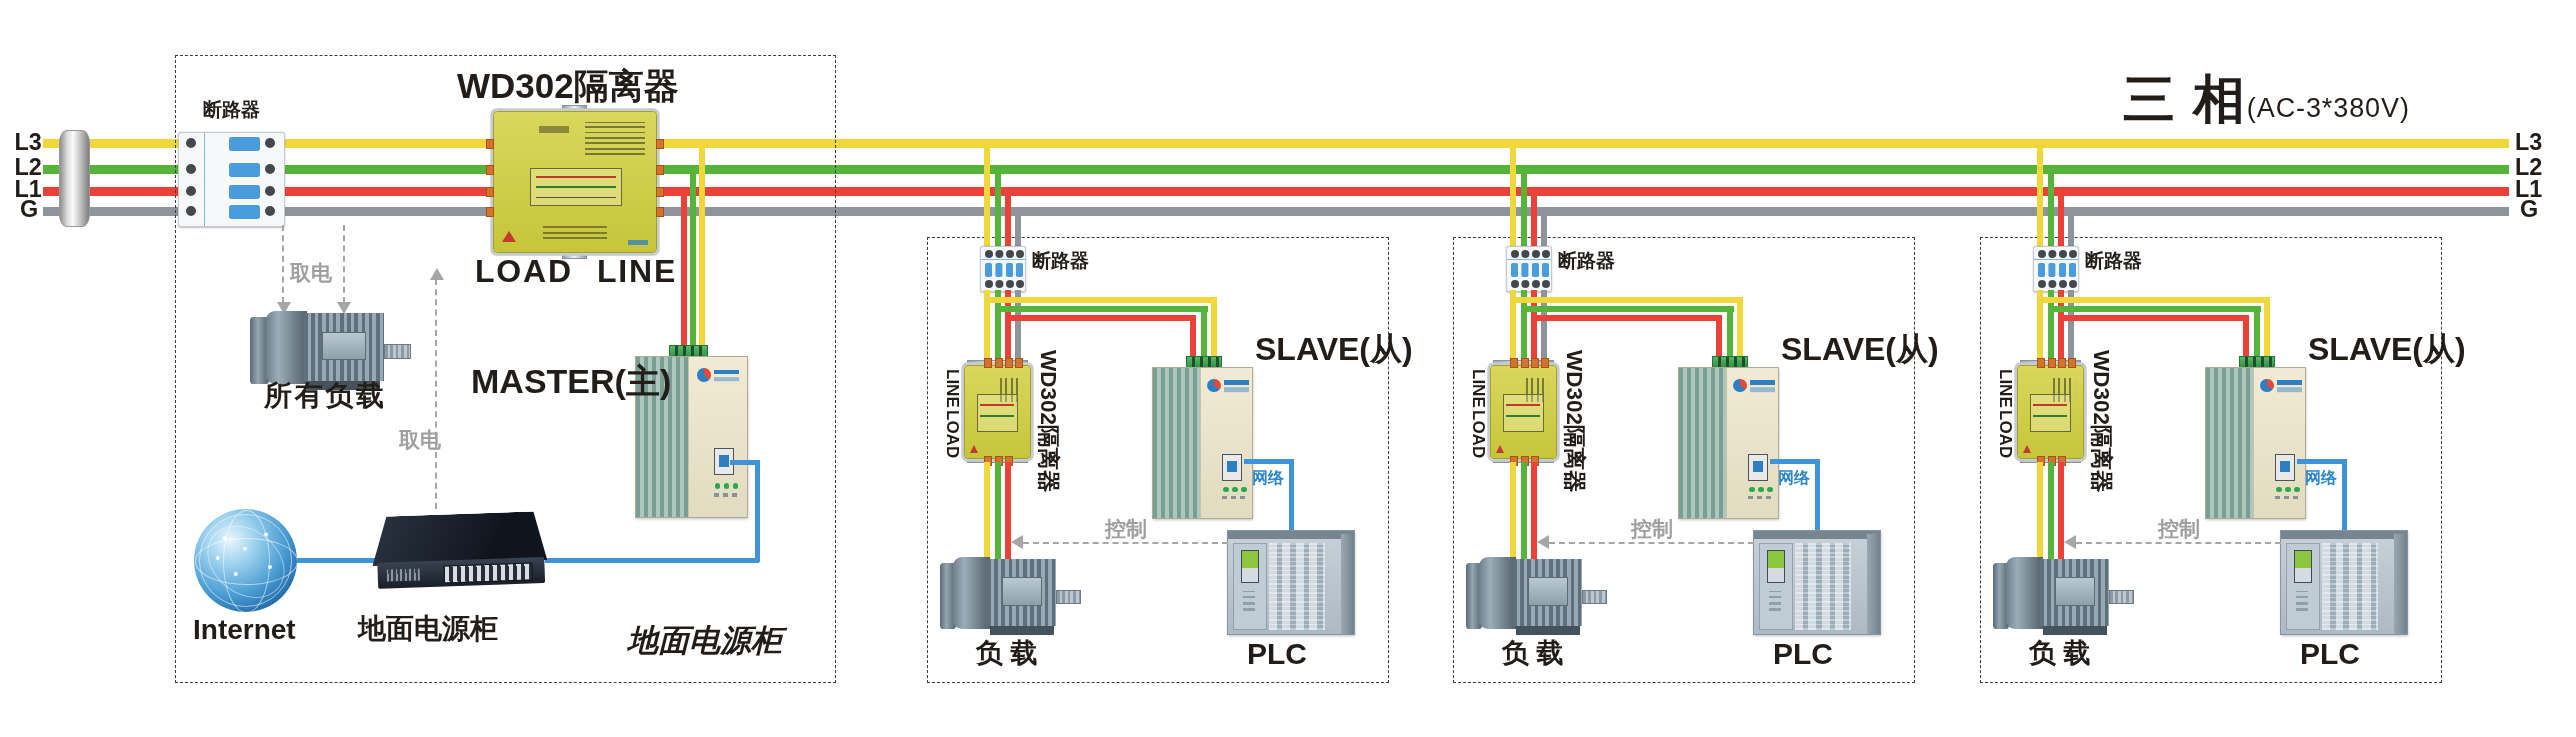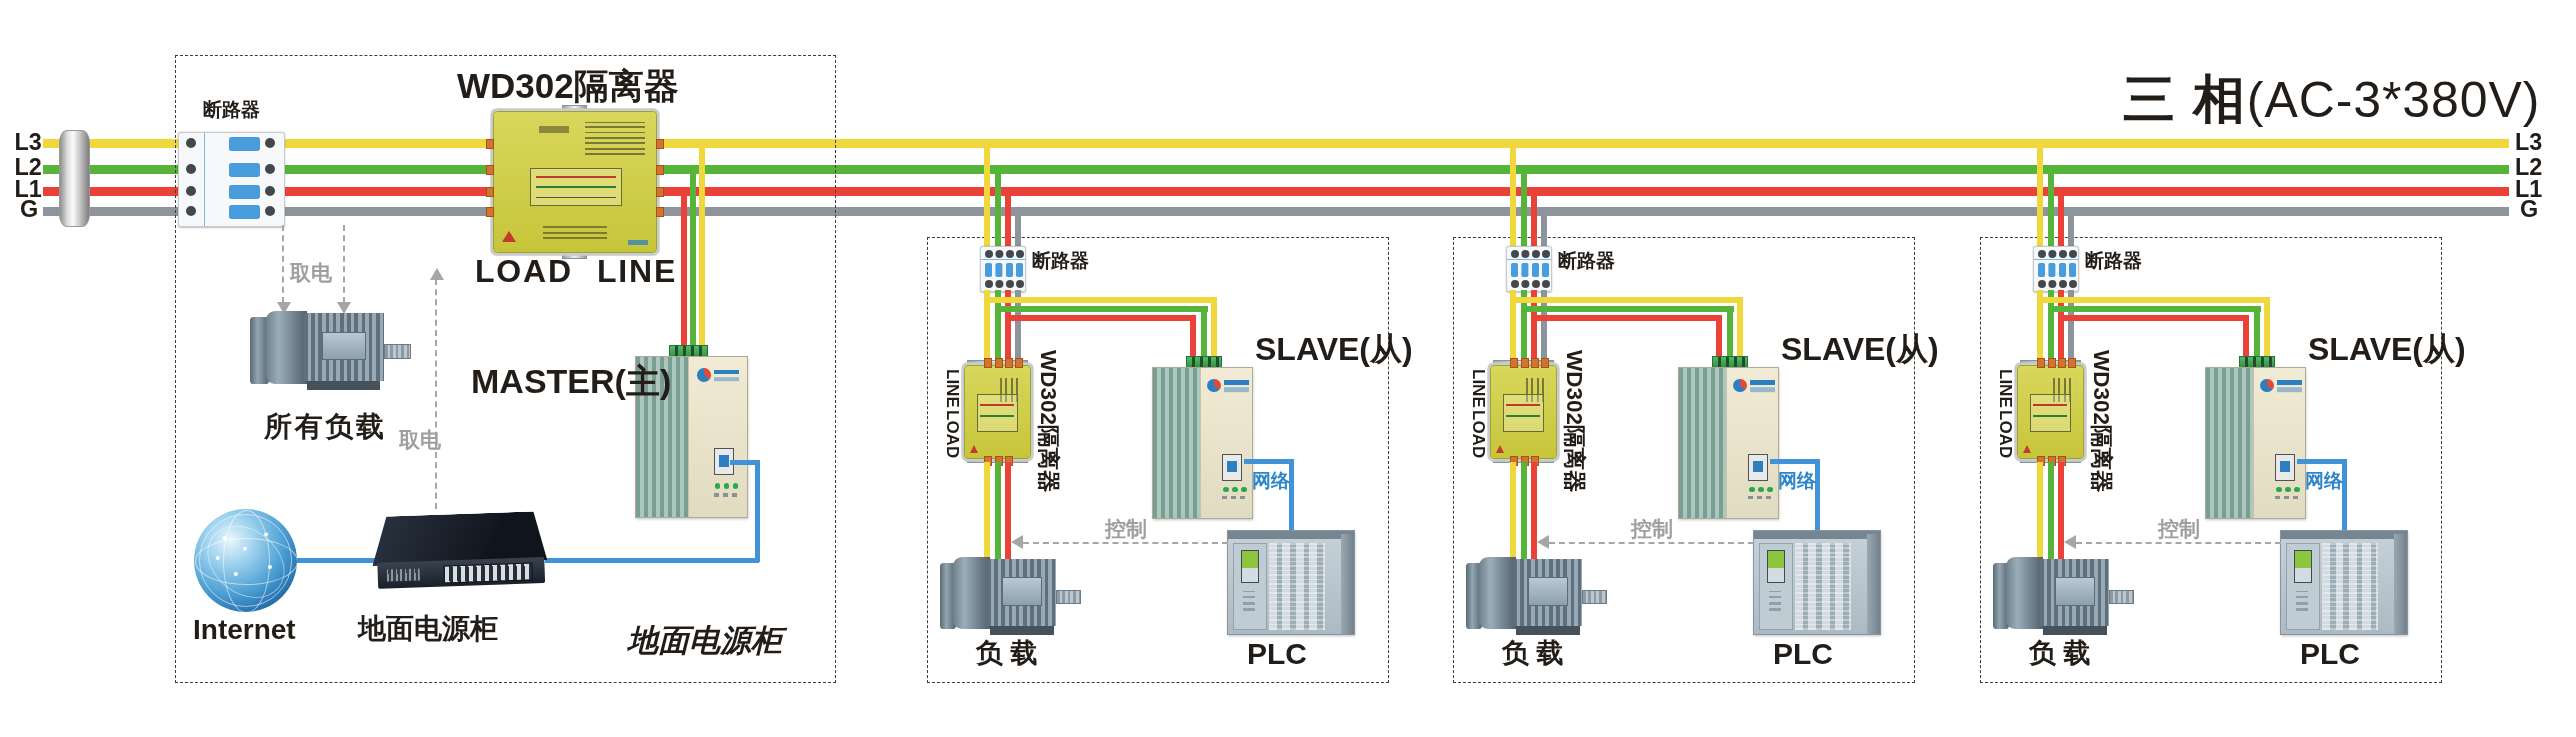--- a/index.html
+++ b/index.html
@@ -89,7 +89,7 @@
   
   .title{position:absolute;left:2123px;top:65px;white-space:nowrap;color:#221d18;}
   .title .t1{font-size:52px;font-weight:bold;letter-spacing:1.8px;}
-  .title .t2{font-size:50px;font-weight:500;letter-spacing:0.9px;}
+  .title .t2{font-size:27px;font-weight:500;letter-spacing:0.9px;}
 </style>
 </head>
 <body>

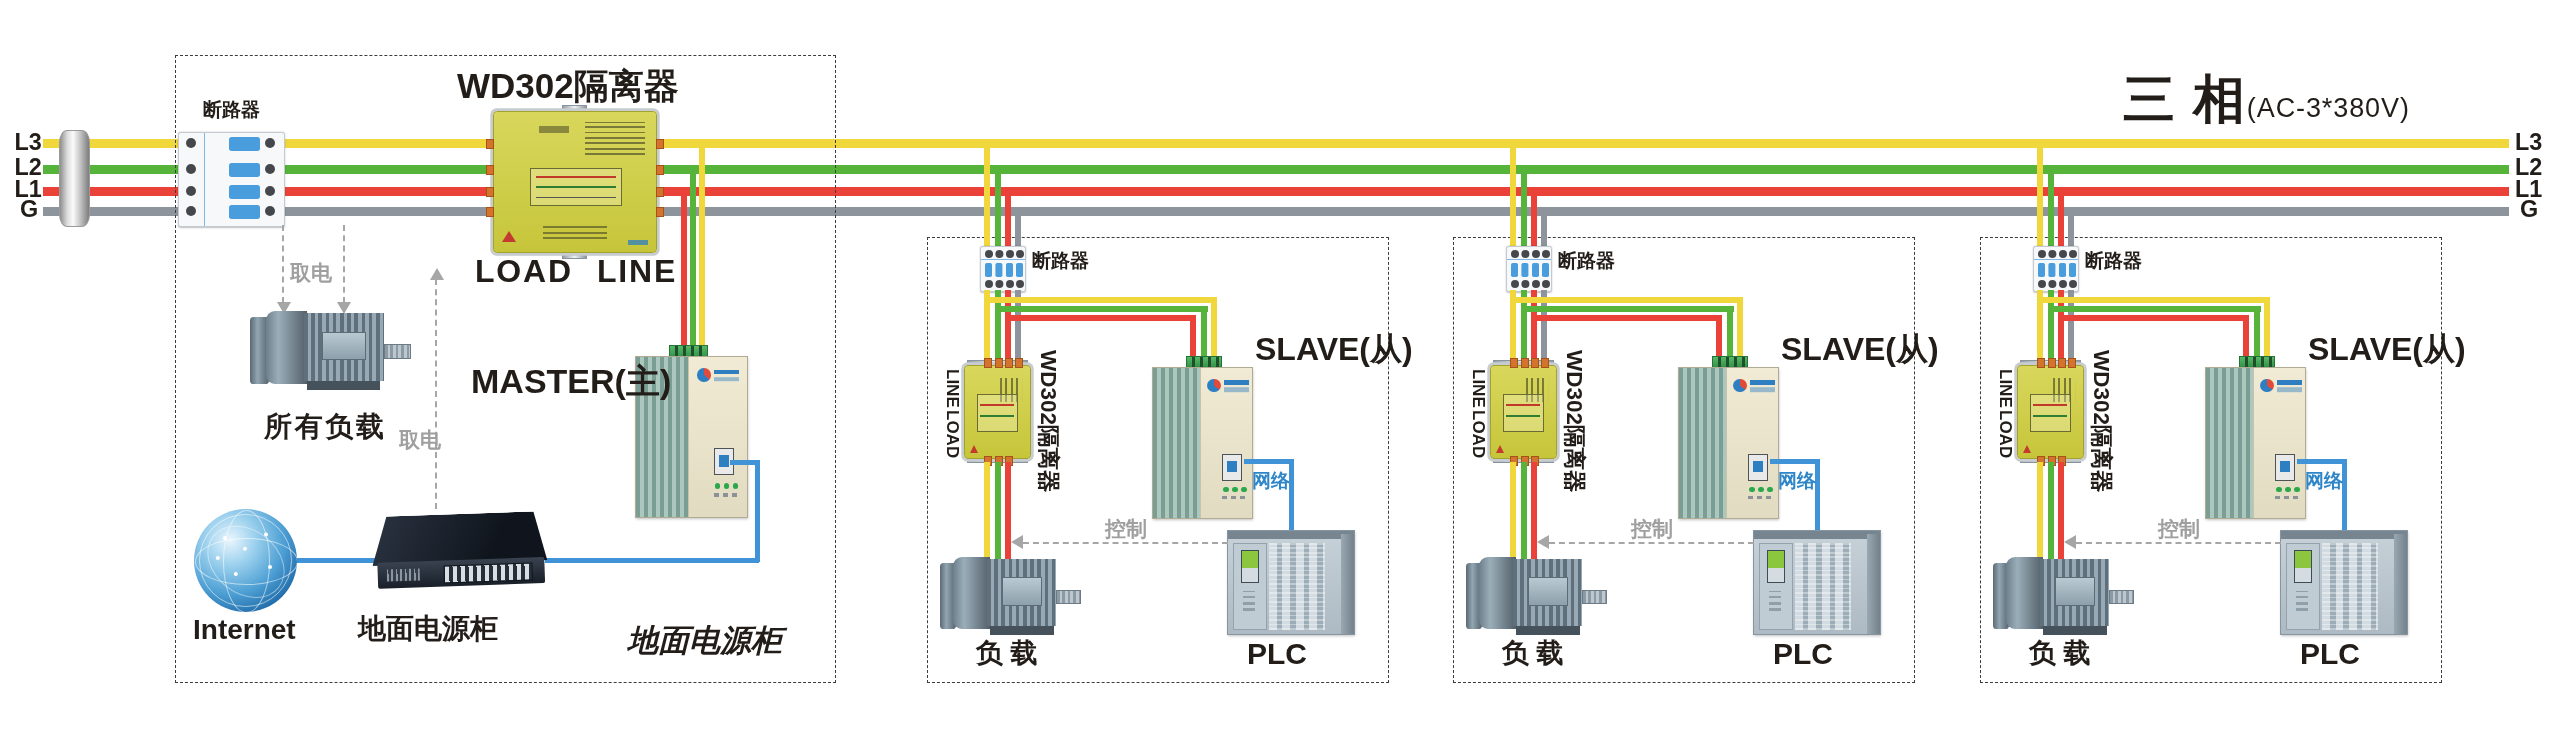--- a/index.html
+++ b/index.html
@@ -196,7 +196,7 @@
       <div class="m-shaft"></div>
         <div class="m-foot"></div>
     </div>
-    <div class="lbl" style="left:89px;top:357px;font-size:28px;letter-spacing:2.7px;">所有负载</div>
+    <div class="lbl" style="left:89px;top:326px;font-size:28px;letter-spacing:2.7px;">所有负载</div>
 
     <div class="globe" style="left:19px;top:454px;width:103px;height:103px;">
       <div class="g1"></div>

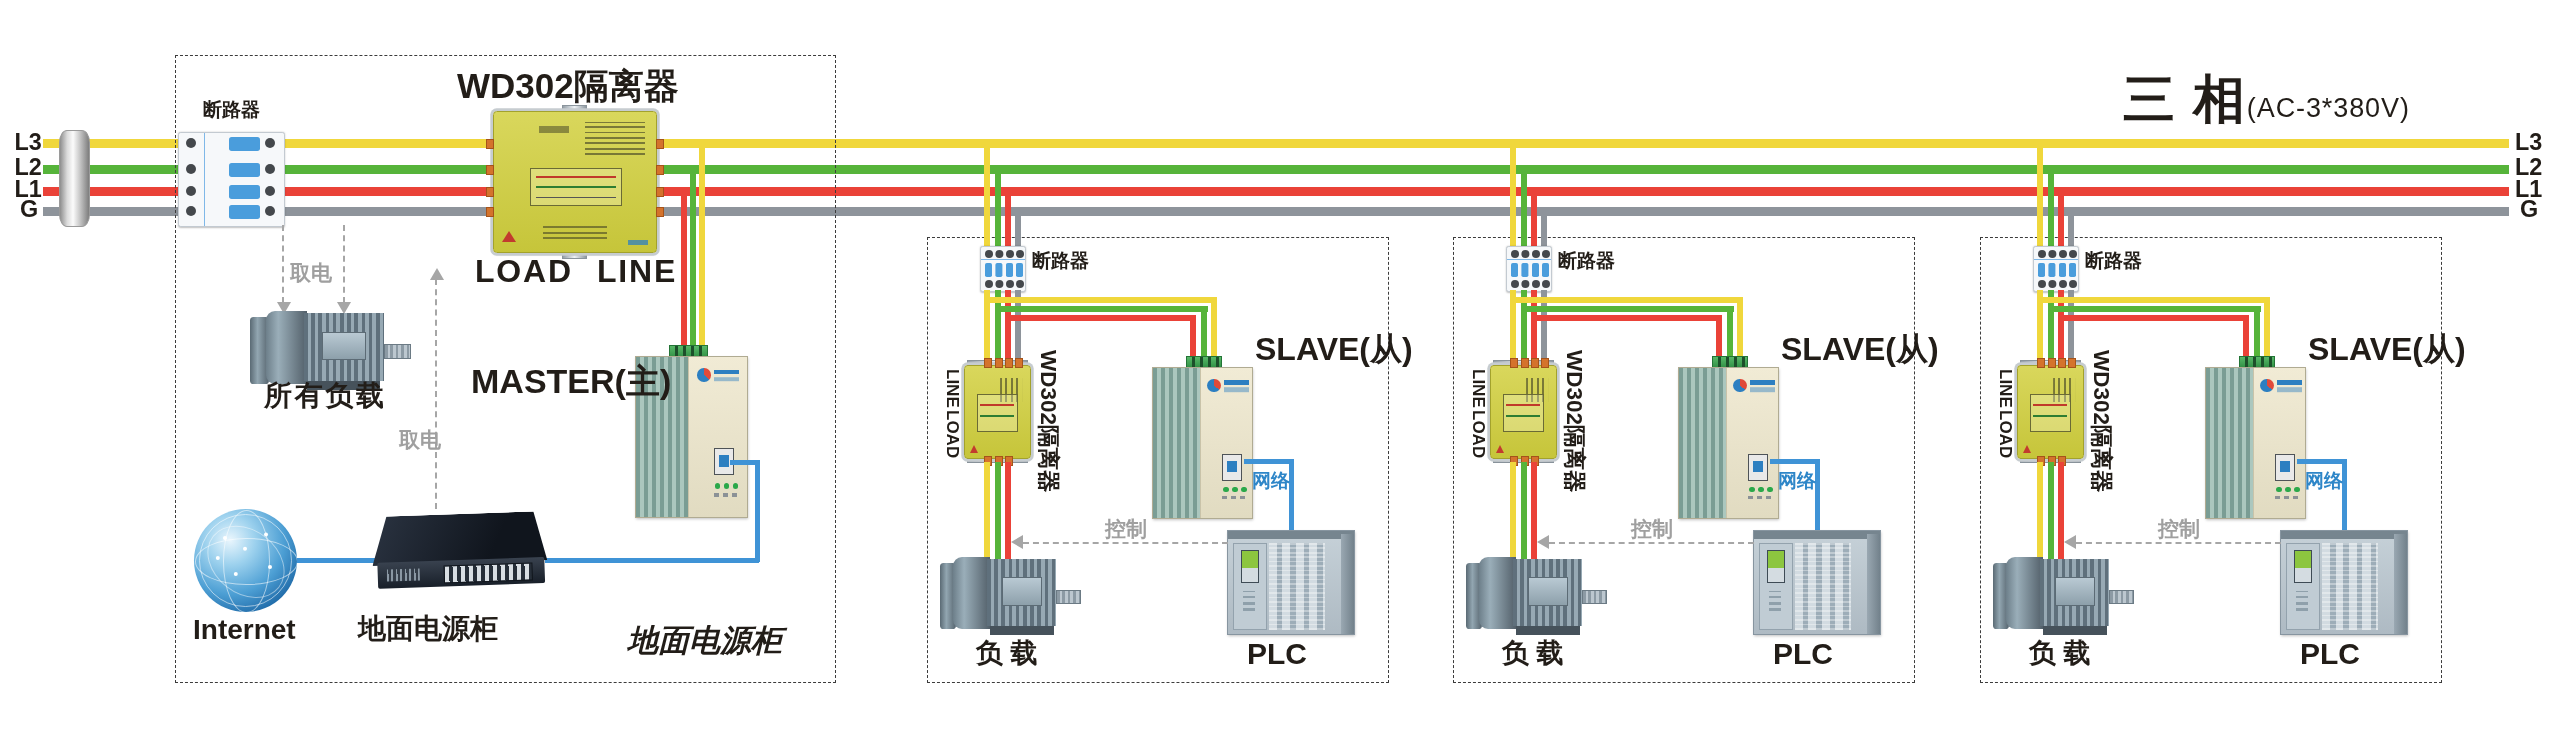--- a/index.html
+++ b/index.html
@@ -14,7 +14,7 @@
   
   .lbl{position:absolute;font-weight:bold;color:#221d18;white-space:nowrap;line-height:1.05;}
   .ann{position:absolute;color:#9f9f9f;font-size:21px;font-weight:bold;white-space:nowrap;}
-  .netlbl{position:absolute;color:#2e86c8;font-size:19px;font-weight:bold;white-space:nowrap;}
+  .netlbl{position:absolute;color:#2e86c8;font-size:16px;font-weight:bold;white-space:nowrap;}
   .vtext{position:absolute;transform-origin:0 0;transform:rotate(90deg);white-space:nowrap;font-weight:bold;color:#221d18;line-height:1;}
   .dashbox{position:absolute;border:1.8px dashed #3c3c3c;}
   .dashV{position:absolute;width:0;border-left:2.7px dashed #a6a6a6;}

